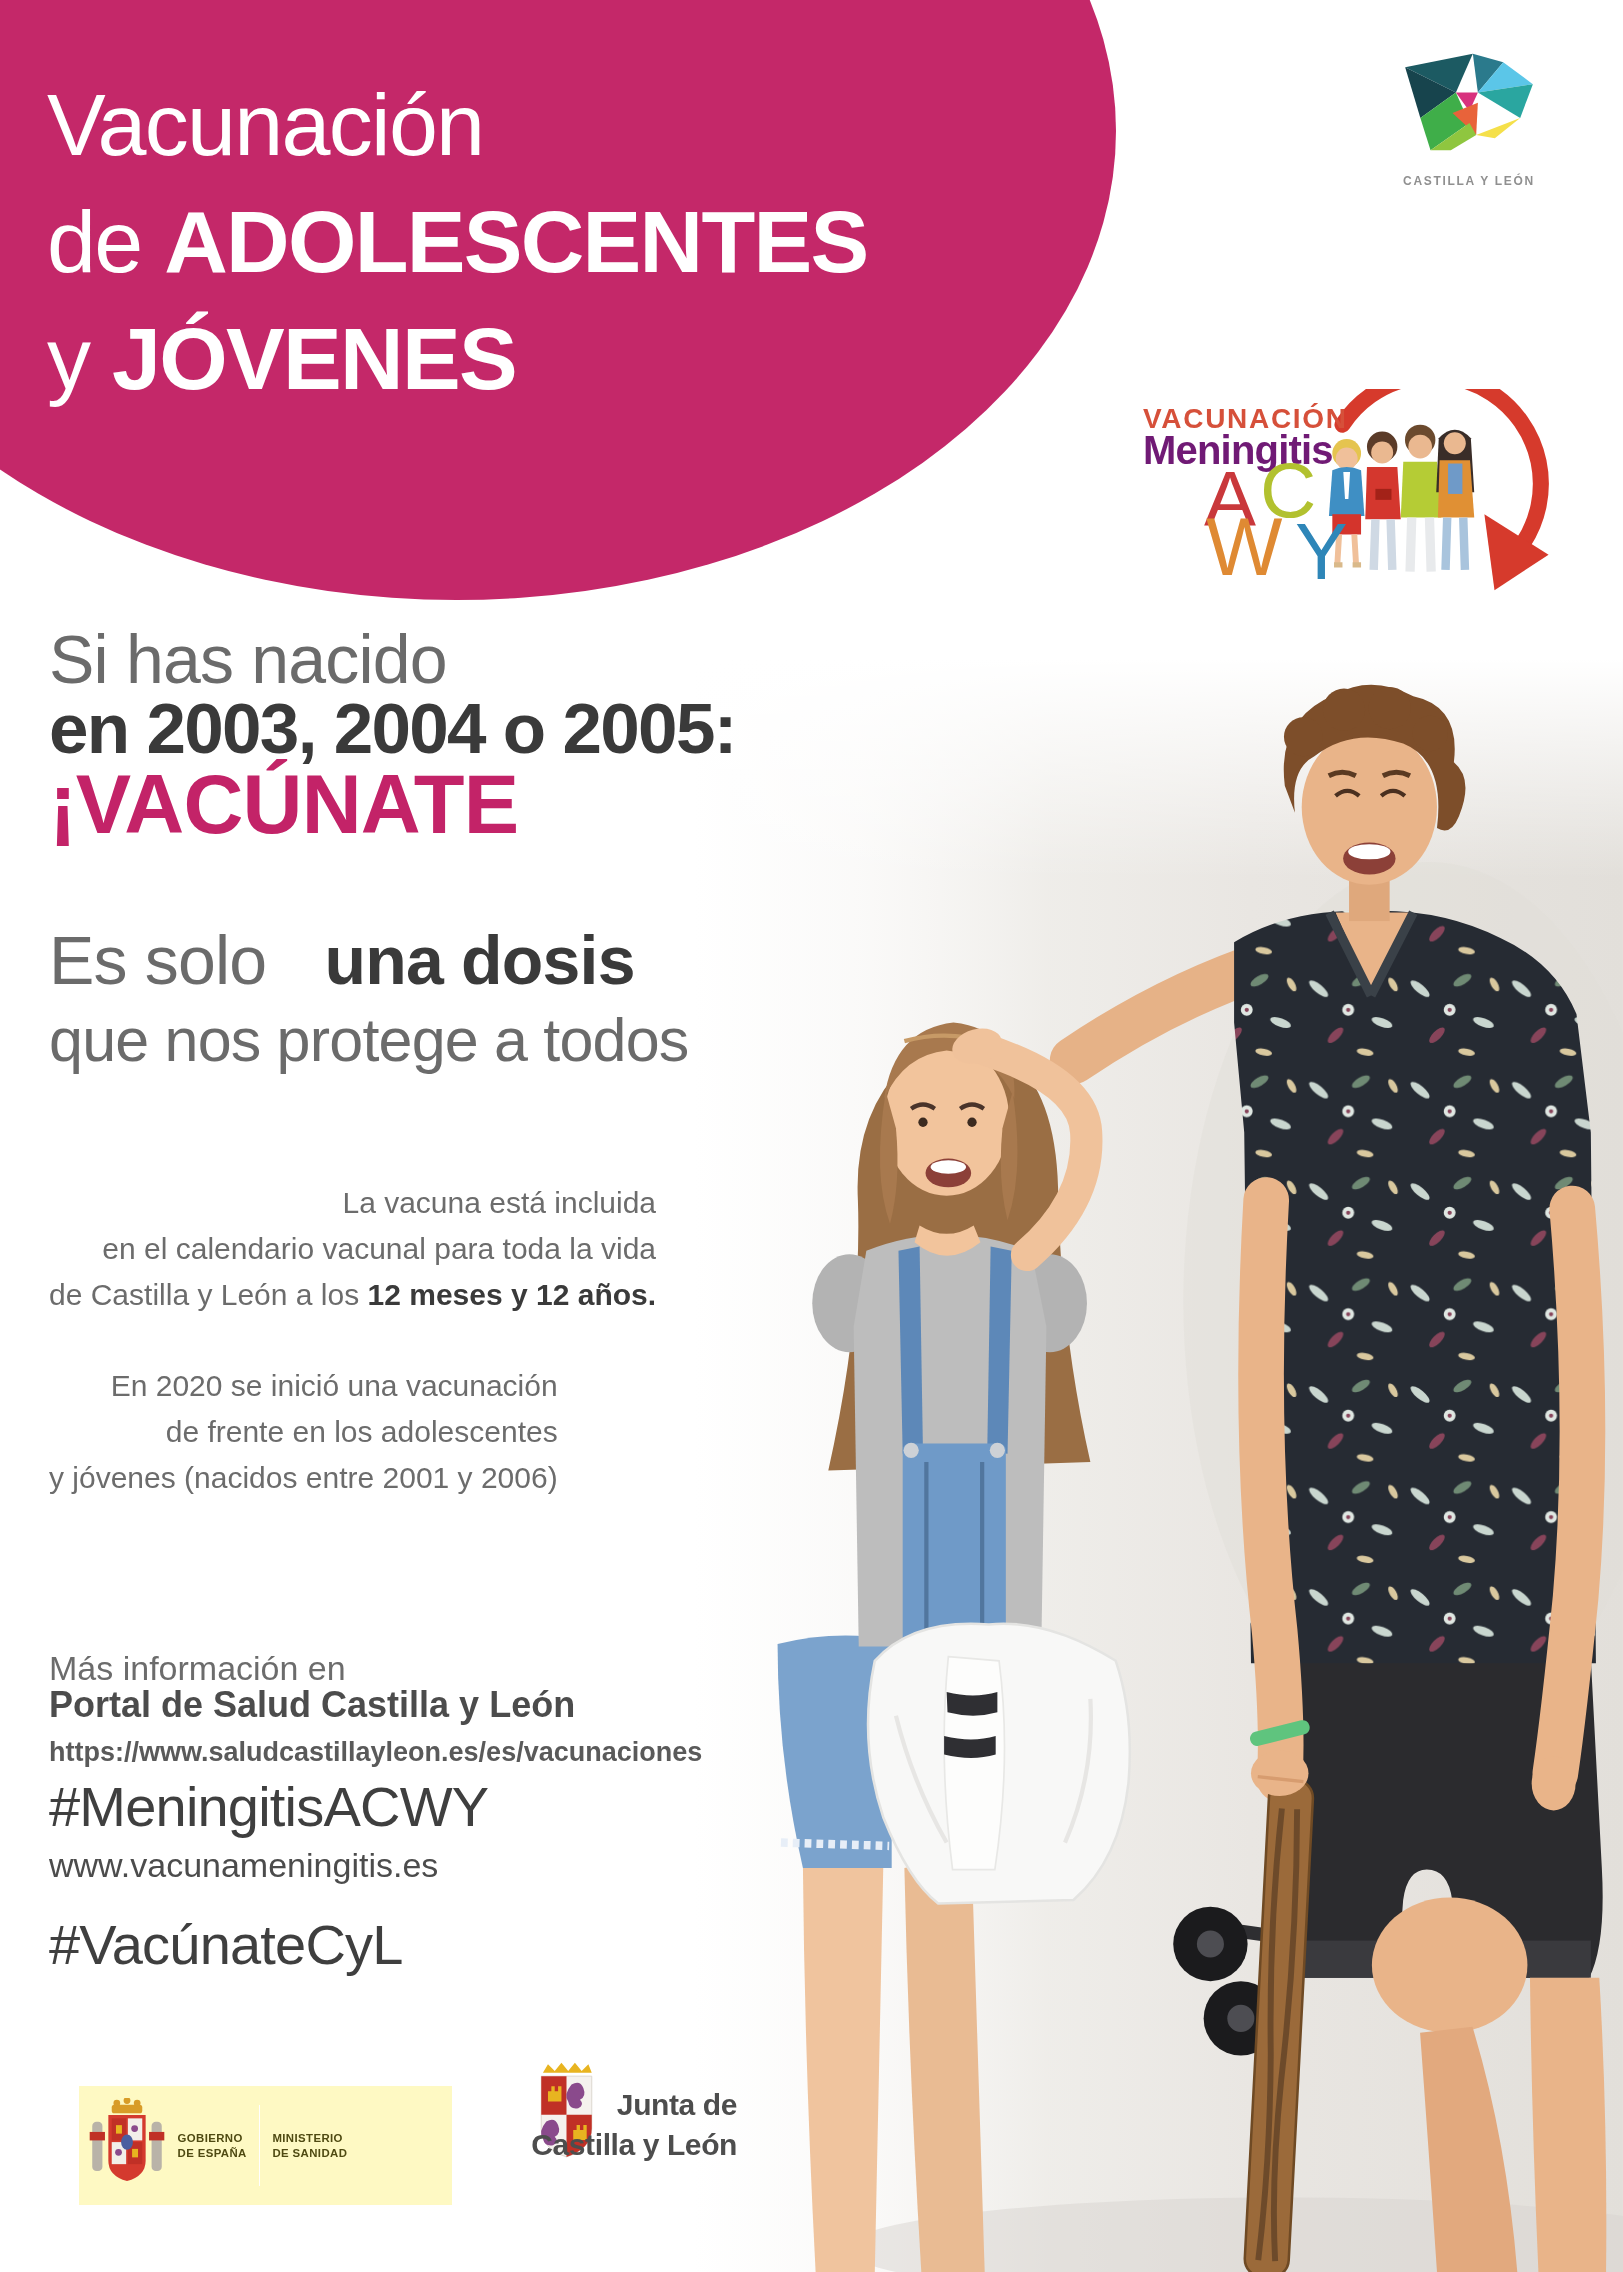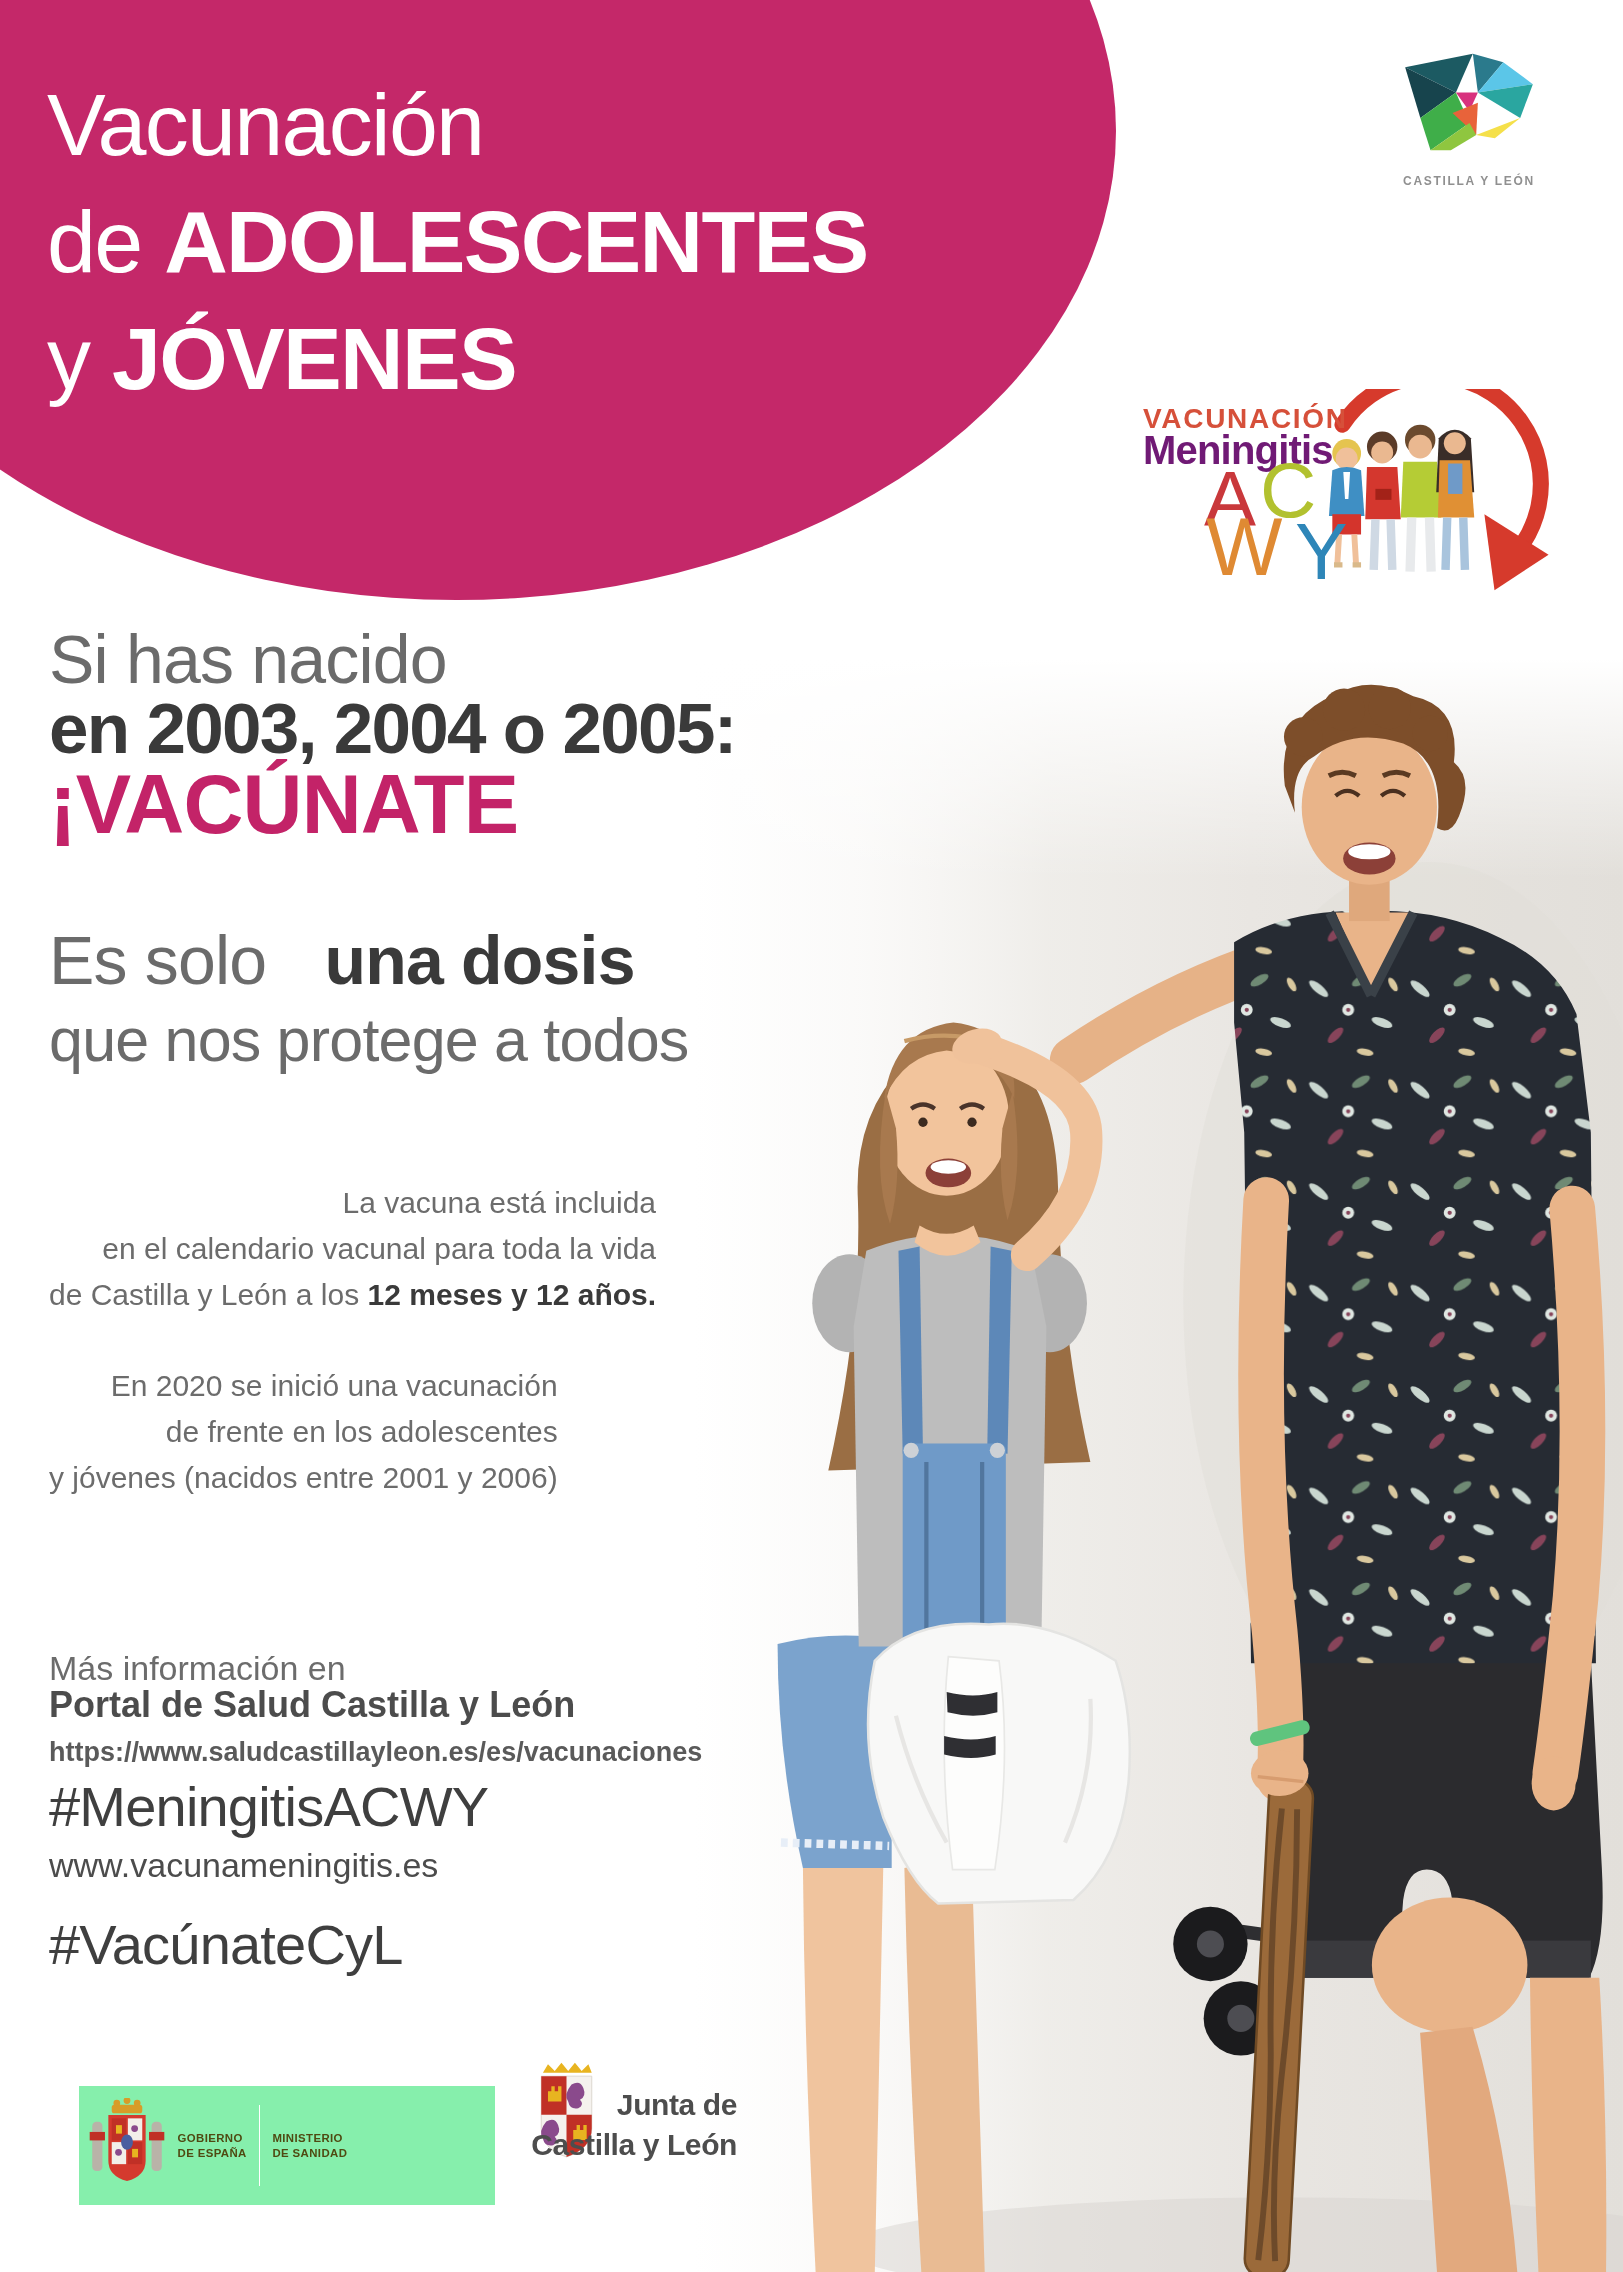--- a/index.html
+++ b/index.html
@@ -47,7 +47,7 @@
   .site{left:49px;top:1846px;font-size:34px;font-weight:400;color:#4c4c4c;}
   .tag2{top:1912px;}
   
-  .gov-box{left:79px;top:2086px;width:416px;height:119px;background:#86efac;display:flex;
+  .gov-box{left:79px;top:2086px;width:373px;height:119px;background:#fef9c3;display:flex;
            align-items:center;gap:12px;padding:0 8.5px;box-sizing:border-box;}
   .gov-col{font-size:11.4px;font-weight:700;color:#4f4a12;line-height:14.4px;letter-spacing:0.4px;}
   .gov-divider{width:1.7px;height:81px;background:#ffffff;}

